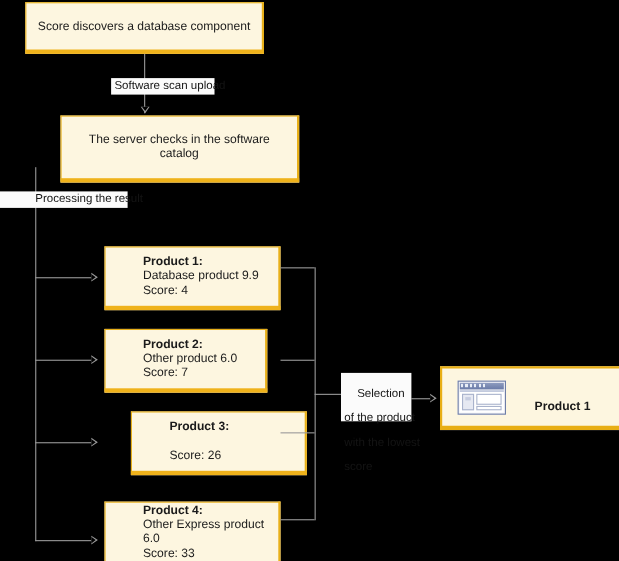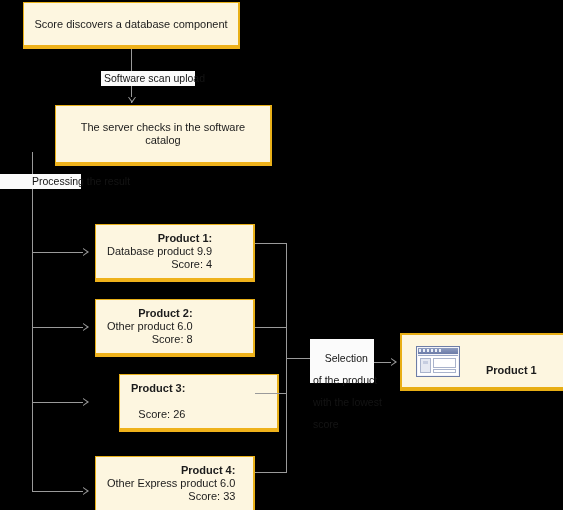--- a/index.html
+++ b/index.html
@@ -201,7 +201,7 @@
 
   <div class="ln-v" style="left:32px; top:152px; height:340px;"></div>
 
-  <div class="elabel" style="left:0px; top:174px; width:81px; height:15px;padding-left:32px;">Processing the result</div>
+  <div class="elabel" style="left:0px; top:174px; width:116px; height:15px;padding-left:32px;">Processing the result</div>
 
   <div class="ln-h" style="left:32px; top:252px; width:51px;"></div>
   <div class="arw right" style="left:83px; top:248px;"></div>

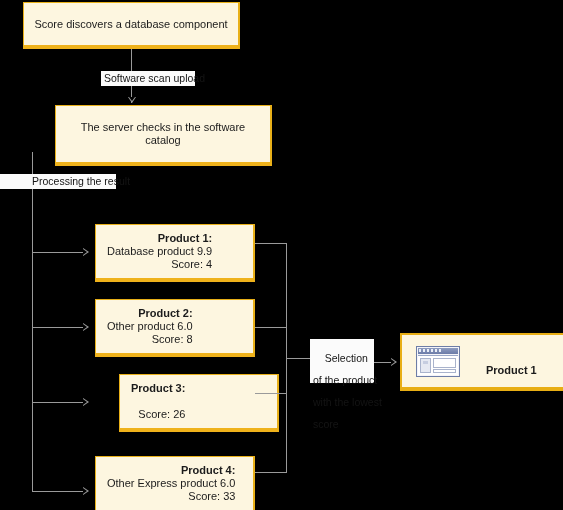--- a/index.html
+++ b/index.html
@@ -42,8 +42,8 @@
     align-items: center;
   }
   .pbox.product .inner {
-    text-align: right;
-    padding-left: 11px;
+    text-align: left;
+    padding-left: 34px;
   }
   .pbox .ttl {
     font-weight: bold;

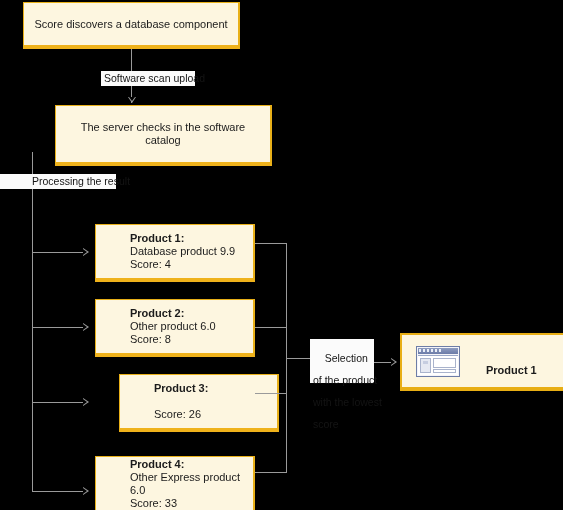--- a/index.html
+++ b/index.html
@@ -223,7 +223,7 @@
     </div>
   </div>
 
-  <div class="pbox product" style="left:95px; top:299px; width:160px; height:58px;">
+  <div class="pbox product" style="left:95px; top:299px; width:148px; height:58px;">
     <div class="inner">
       <span class="ttl">Product 2:</span><br>
       <span>Other product 6.0</span><br>

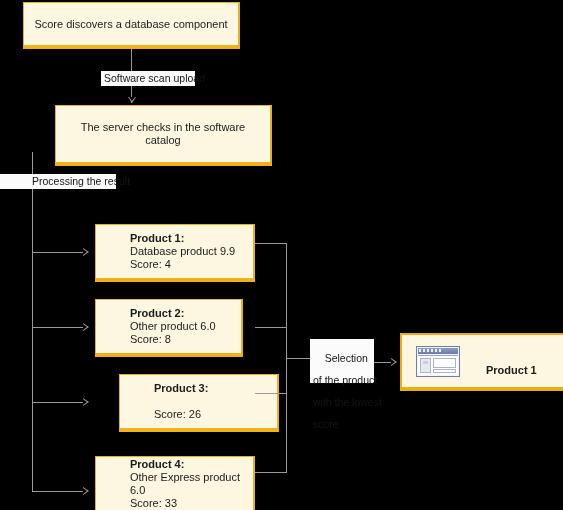--- a/index.html
+++ b/index.html
@@ -227,7 +227,7 @@
     <div class="inner">
       <span class="ttl">Product 2:</span><br>
       <span>Other product 6.0</span><br>
-      <span>Score: 8</span>
+      <span>Score: 7</span>
     </div>
   </div>
 

